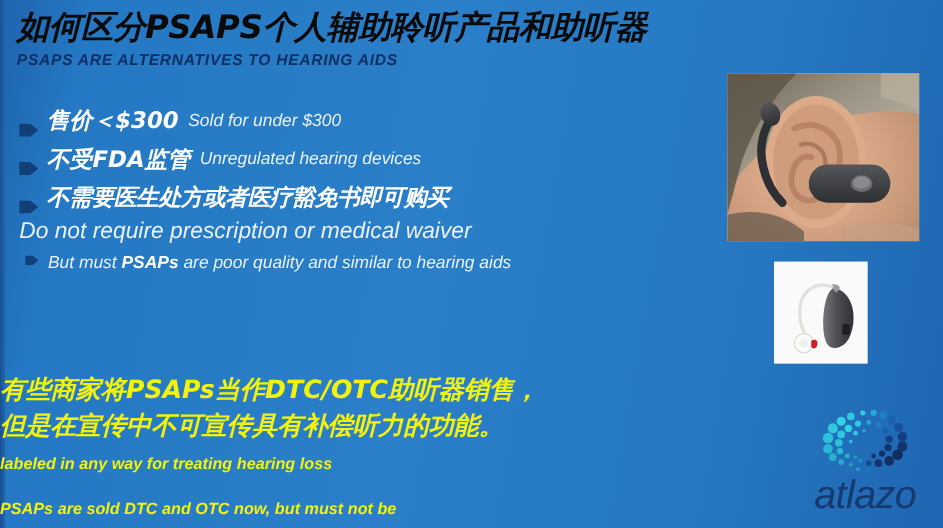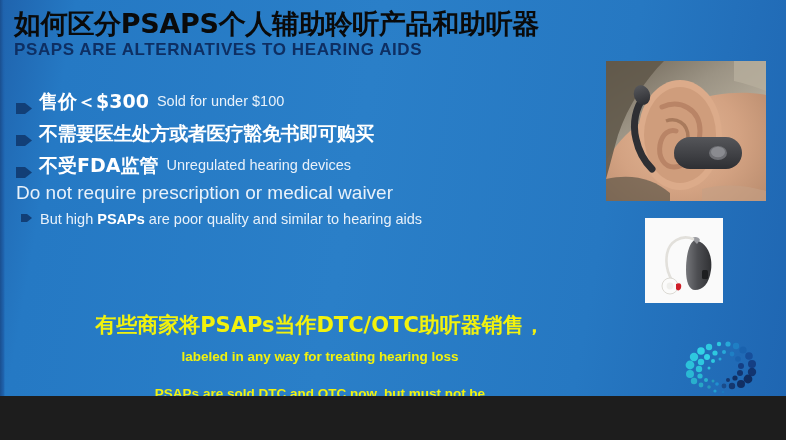--- a/index.html
+++ b/index.html
@@ -10,12 +10,13 @@
   #slide {
     position: relative;
     width: 786px;
-    height: 396px;
+    height: 440px;
     overflow: hidden;
     background: #2579c4;
     background-image:
       linear-gradient(100deg, #1f63ad 0%, #2579c4 9%, #2a7fc8 45%, #2678c2 75%, #1f66b2 100%);
     font-family: "Liberation Sans", "DejaVu Sans", sans-serif;
+    font-style: italic;
     -webkit-font-smoothing: antialiased;
   }
   

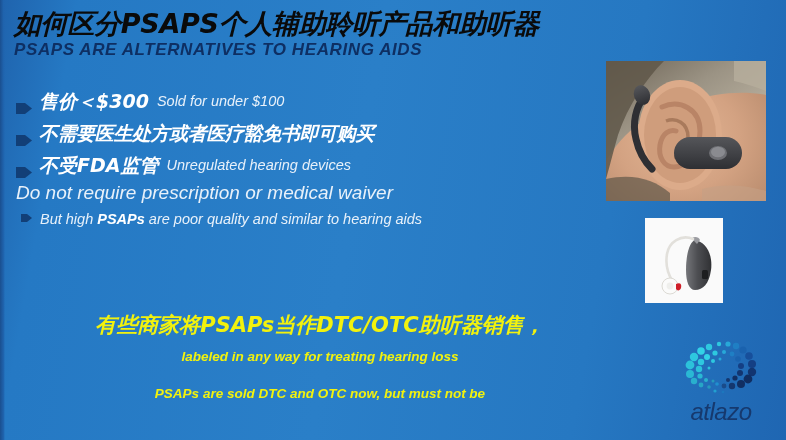--- a/index.html
+++ b/index.html
@@ -45,7 +45,7 @@
   }
   .title-en {
     margin-top: 2px;
-    font-size: 17px;
+    font-size: 13px;
     line-height: 15px;
     font-weight: 700;
     color: #0e2f63;

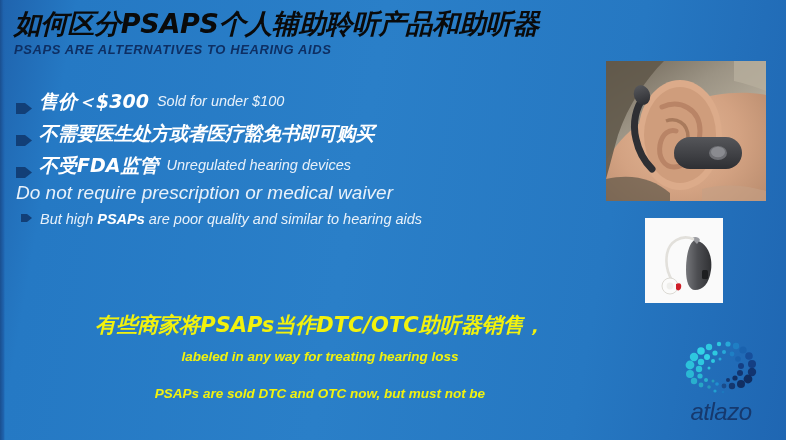--- a/index.html
+++ b/index.html
@@ -204,7 +204,7 @@
           </svg>
       </span>
       <span class="cn">售价＜$300</span>
-      <span class="en">Sold for under $100</span>
+      <span class="en">Sold for under $300</span>
     </div>
 
     <div class="brow">

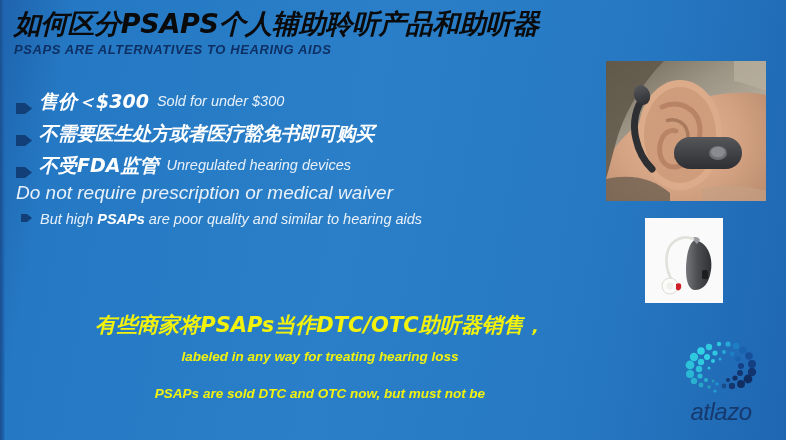--- a/index.html
+++ b/index.html
@@ -213,7 +213,8 @@
             <path d="M0 0 H9 L16 5.5 L9 11 H0 Z" fill="#123f77"></path>
           </svg>
       </span>
-      <span class="cn tight">不需要医生处方或者医疗豁免书即可购买</span>
+      <span class="cn">不受FDA监管</span>
+      <span class="en">Unregulated hearing devices</span>
     </div>
 
     <div class="brow">
@@ -222,8 +223,7 @@
             <path d="M0 0 H9 L16 5.5 L9 11 H0 Z" fill="#123f77"></path>
           </svg>
       </span>
-      <span class="cn">不受FDA监管</span>
-      <span class="en">Unregulated hearing devices</span>
+      <span class="cn tight">不需要医生处方或者医疗豁免书即可购买</span>
     </div>
     <div class="subline">
       <span class="en-solo">Do not require prescription or medical waiver</span>

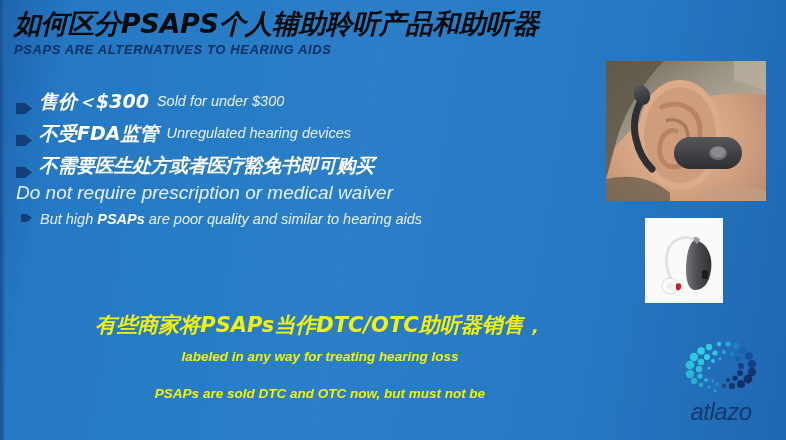--- a/index.html
+++ b/index.html
@@ -236,7 +236,7 @@
             <path d="M0 0 H6 L11 4 L6 8 H0 Z" fill="#123f77"></path>
           </svg>
       </span>
-      <span class="en-sub"><span>But high </span><b>PSAPs</b><span> are poor quality and similar to hearing aids</span></span>
+      <span class="en-sub"><span>But must </span><b>PSAPs</b><span> are poor quality and similar to hearing aids</span></span>
     </div>
 
   </div>

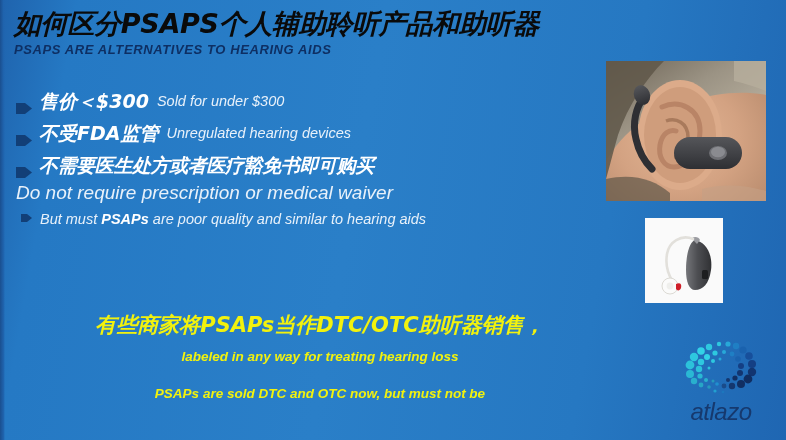--- a/index.html
+++ b/index.html
@@ -123,7 +123,6 @@
     left: 0;
     top: 310px;
     width: 640px;
-    text-align: center;
   }
   .callout-cn {
     font-family: "DejaVu Sans", "Liberation Sans", sans-serif;

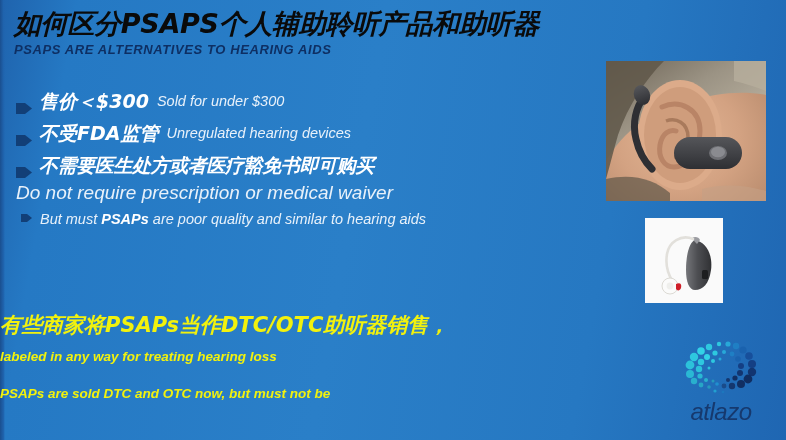--- a/index.html
+++ b/index.html
@@ -242,6 +242,7 @@
 
   <div class="callout">
     <div class="callout-cn">有些商家将PSAPs当作DTC/OTC助听器销售，</div>
+    <div class="callout-cn">但是在宣传中不可宣传具有补偿听力的功能。</div>
     <div class="callout-en" style="margin-top:4px">labeled in any way for treating hearing loss</div>
     <div class="callout-en">PSAPs are sold DTC and OTC now, but must not be</div>
   </div>

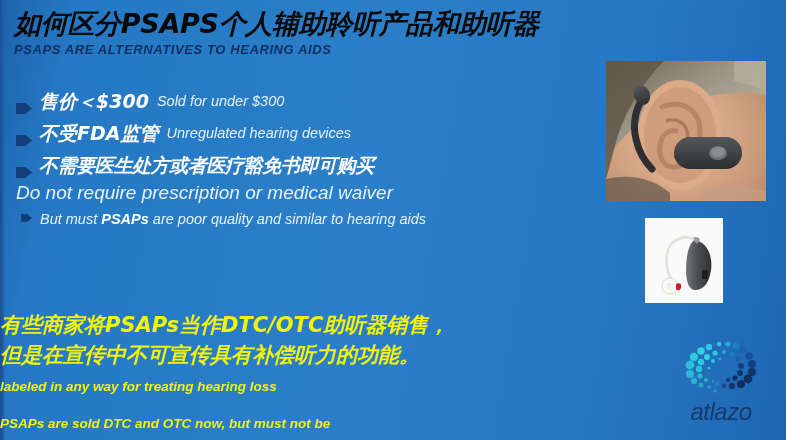--- a/index.html
+++ b/index.html
@@ -175,7 +175,7 @@
     left: 0; top: 56px;
     width: 112px;
     text-align: center;
-    font-size: 24px;
+    font-size: 33px;
     line-height: 30px;
     font-weight: 400;
     color: #16396e;

